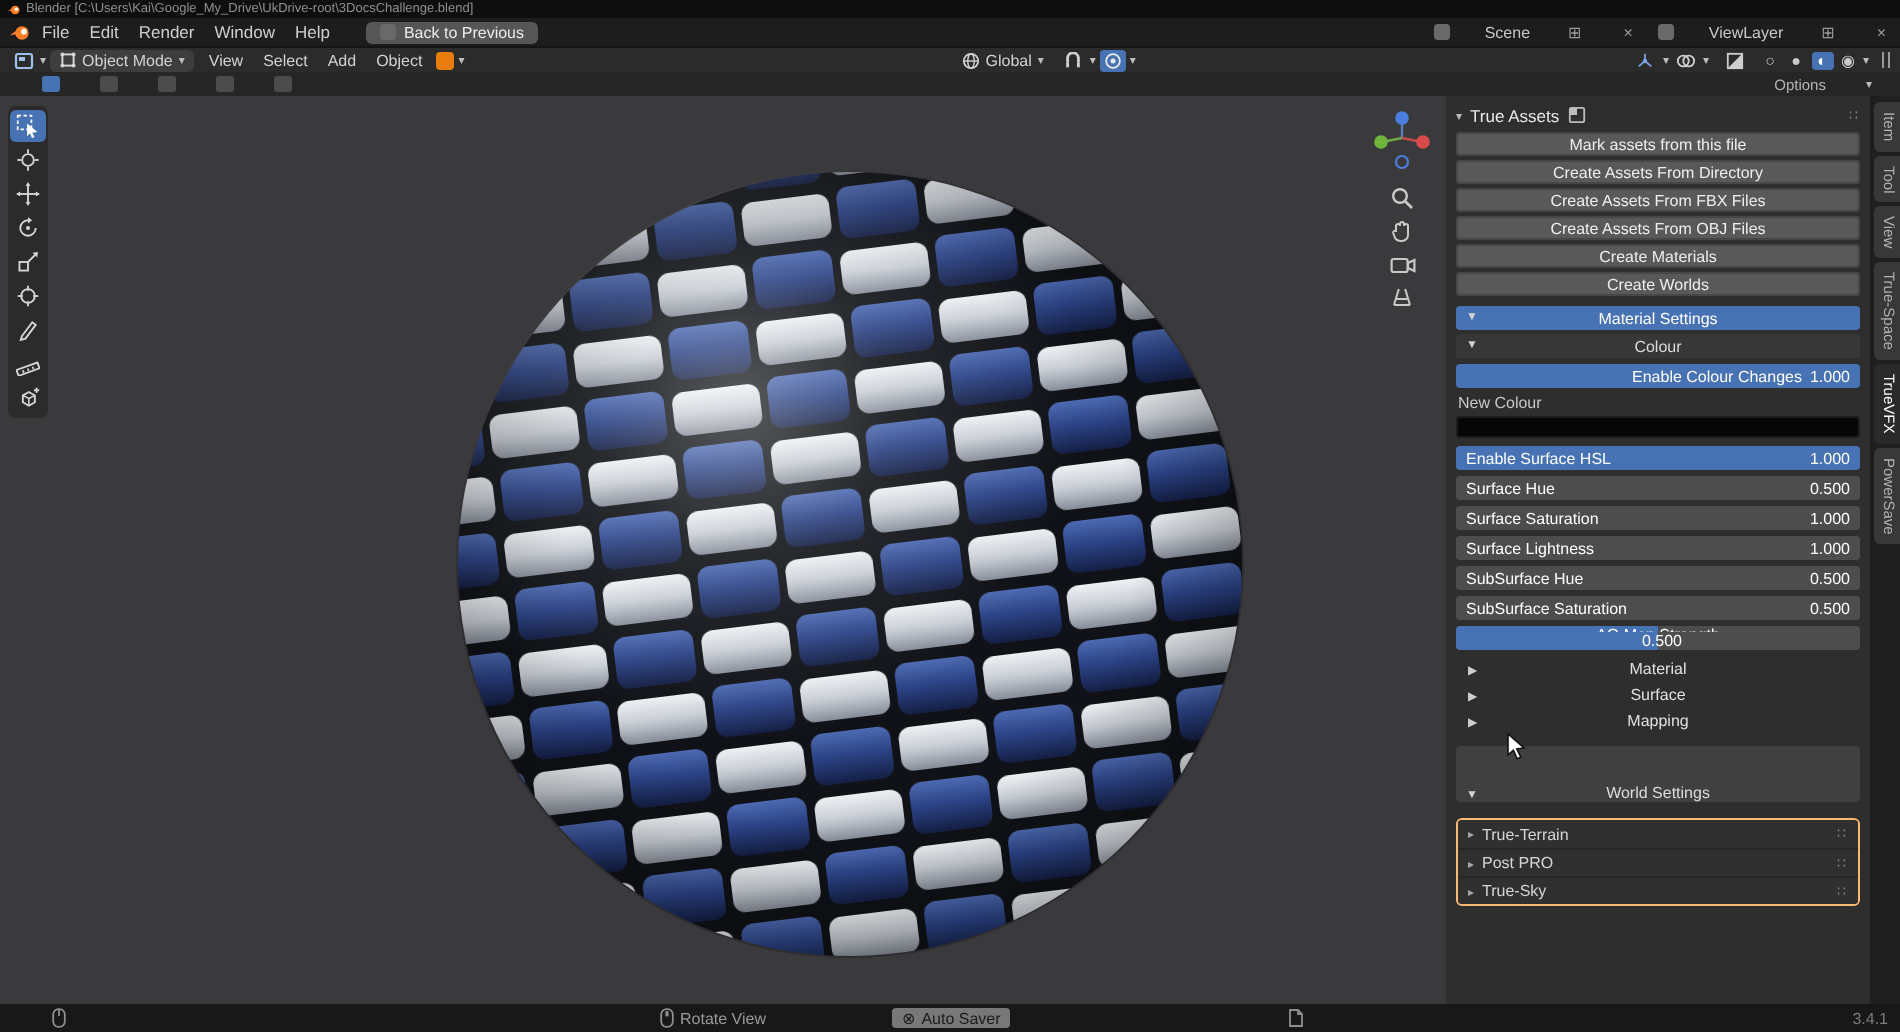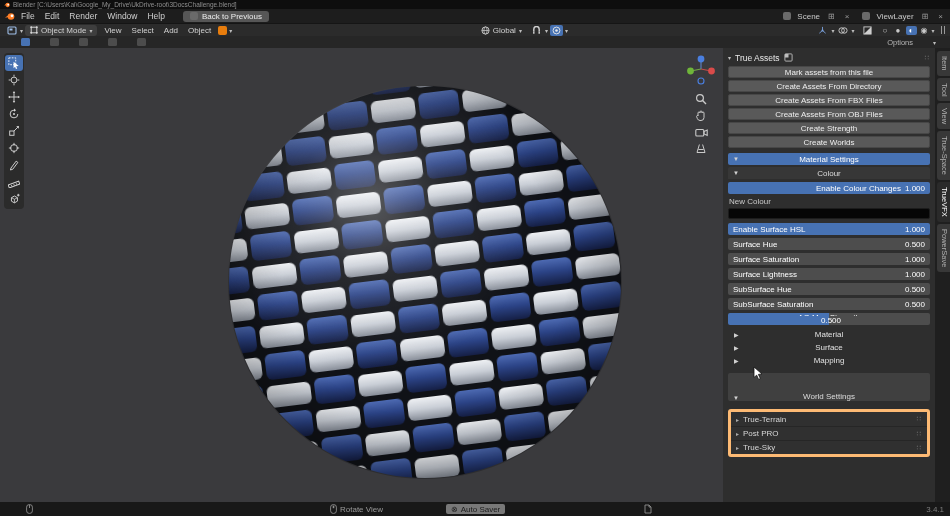--- a/index.html
+++ b/index.html
@@ -17,7 +17,7 @@
   .back-btn { background:#565656; color:#ececec; border-radius:3px; padding:1px 7px;
     font-size:8px; display:flex; gap:4px; align-items:center; margin-left:12px; height:11px; }
   .flex-sp { flex:1; }
-  .hdr-widget { display:flex; align-items:center; gap:6px; font-size:8px; color:#c9c9c9; margin-left:10px; }
+  .hdr-widget { display:flex; align-items:center; gap:17px; font-size:8px; color:#c9c9c9; margin-left:10px; }
   .wbtn { color:#9a9a9a; font-size:8px; padding:0 2px; }
   .mini-sq { width:8px; height:8px; background:#6a6a6a; border-radius:2px; display:inline-block; }
 

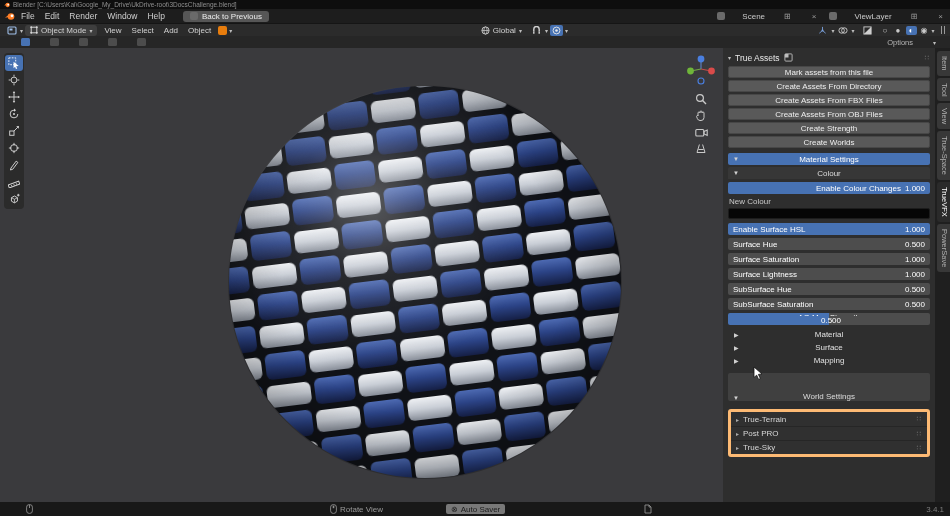--- a/index.html
+++ b/index.html
@@ -390,7 +390,7 @@
           <div class="np-btn">Create Assets From Directory</div>
           <div class="np-btn">Create Assets From FBX Files</div>
           <div class="np-btn">Create Assets From OBJ Files</div>
-          <div class="np-btn">Create Strength</div>
+          <div class="np-btn">Create Materials</div>
           <div class="np-btn">Create Worlds</div>
         </div>
 

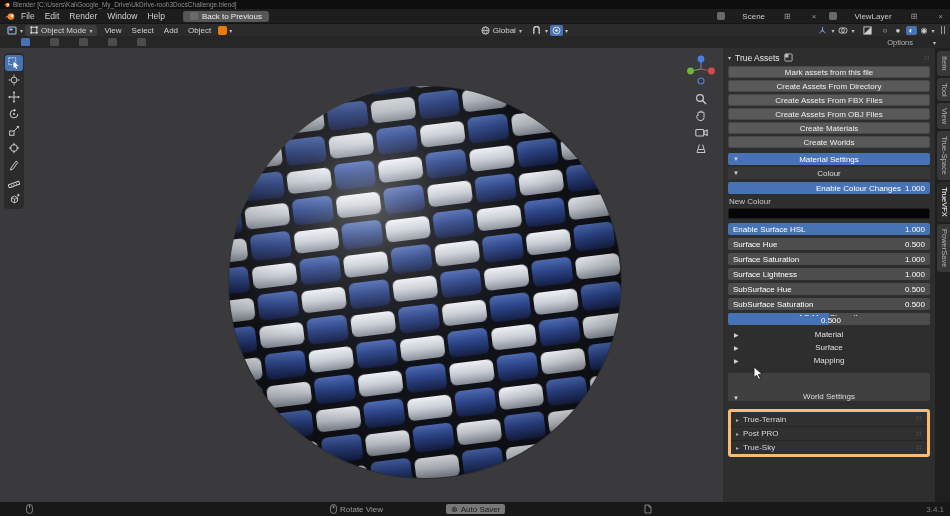--- a/index.html
+++ b/index.html
@@ -79,7 +79,7 @@
   .swatch { height:11px; border-radius:2px; background:#060606; border:1px solid #1c1c1c; margin-bottom:4px; }
   .np-sub { height:13px; display:flex; align-items:center; justify-content:center; position:relative; color:#e0e0e0; }
   .np-sub .caretL { position:absolute; left:6px; font-size:6px; color:#cfcfcf; }
-  .np-collapsed { margin-top:8px; border:3px solid #fdba74; border-radius:3px; overflow:hidden; }
+  .np-collapsed { margin-top:8px; border:1px solid #fdba74; border-radius:3px; overflow:hidden; }
   .cpanel { height:14px; background:#303030; border-top:1px solid #262626; display:flex;
     align-items:center; gap:4px; padding:0 5px; color:#d6d6d6; }
   .cpanel:first-child { border-top:none; }

